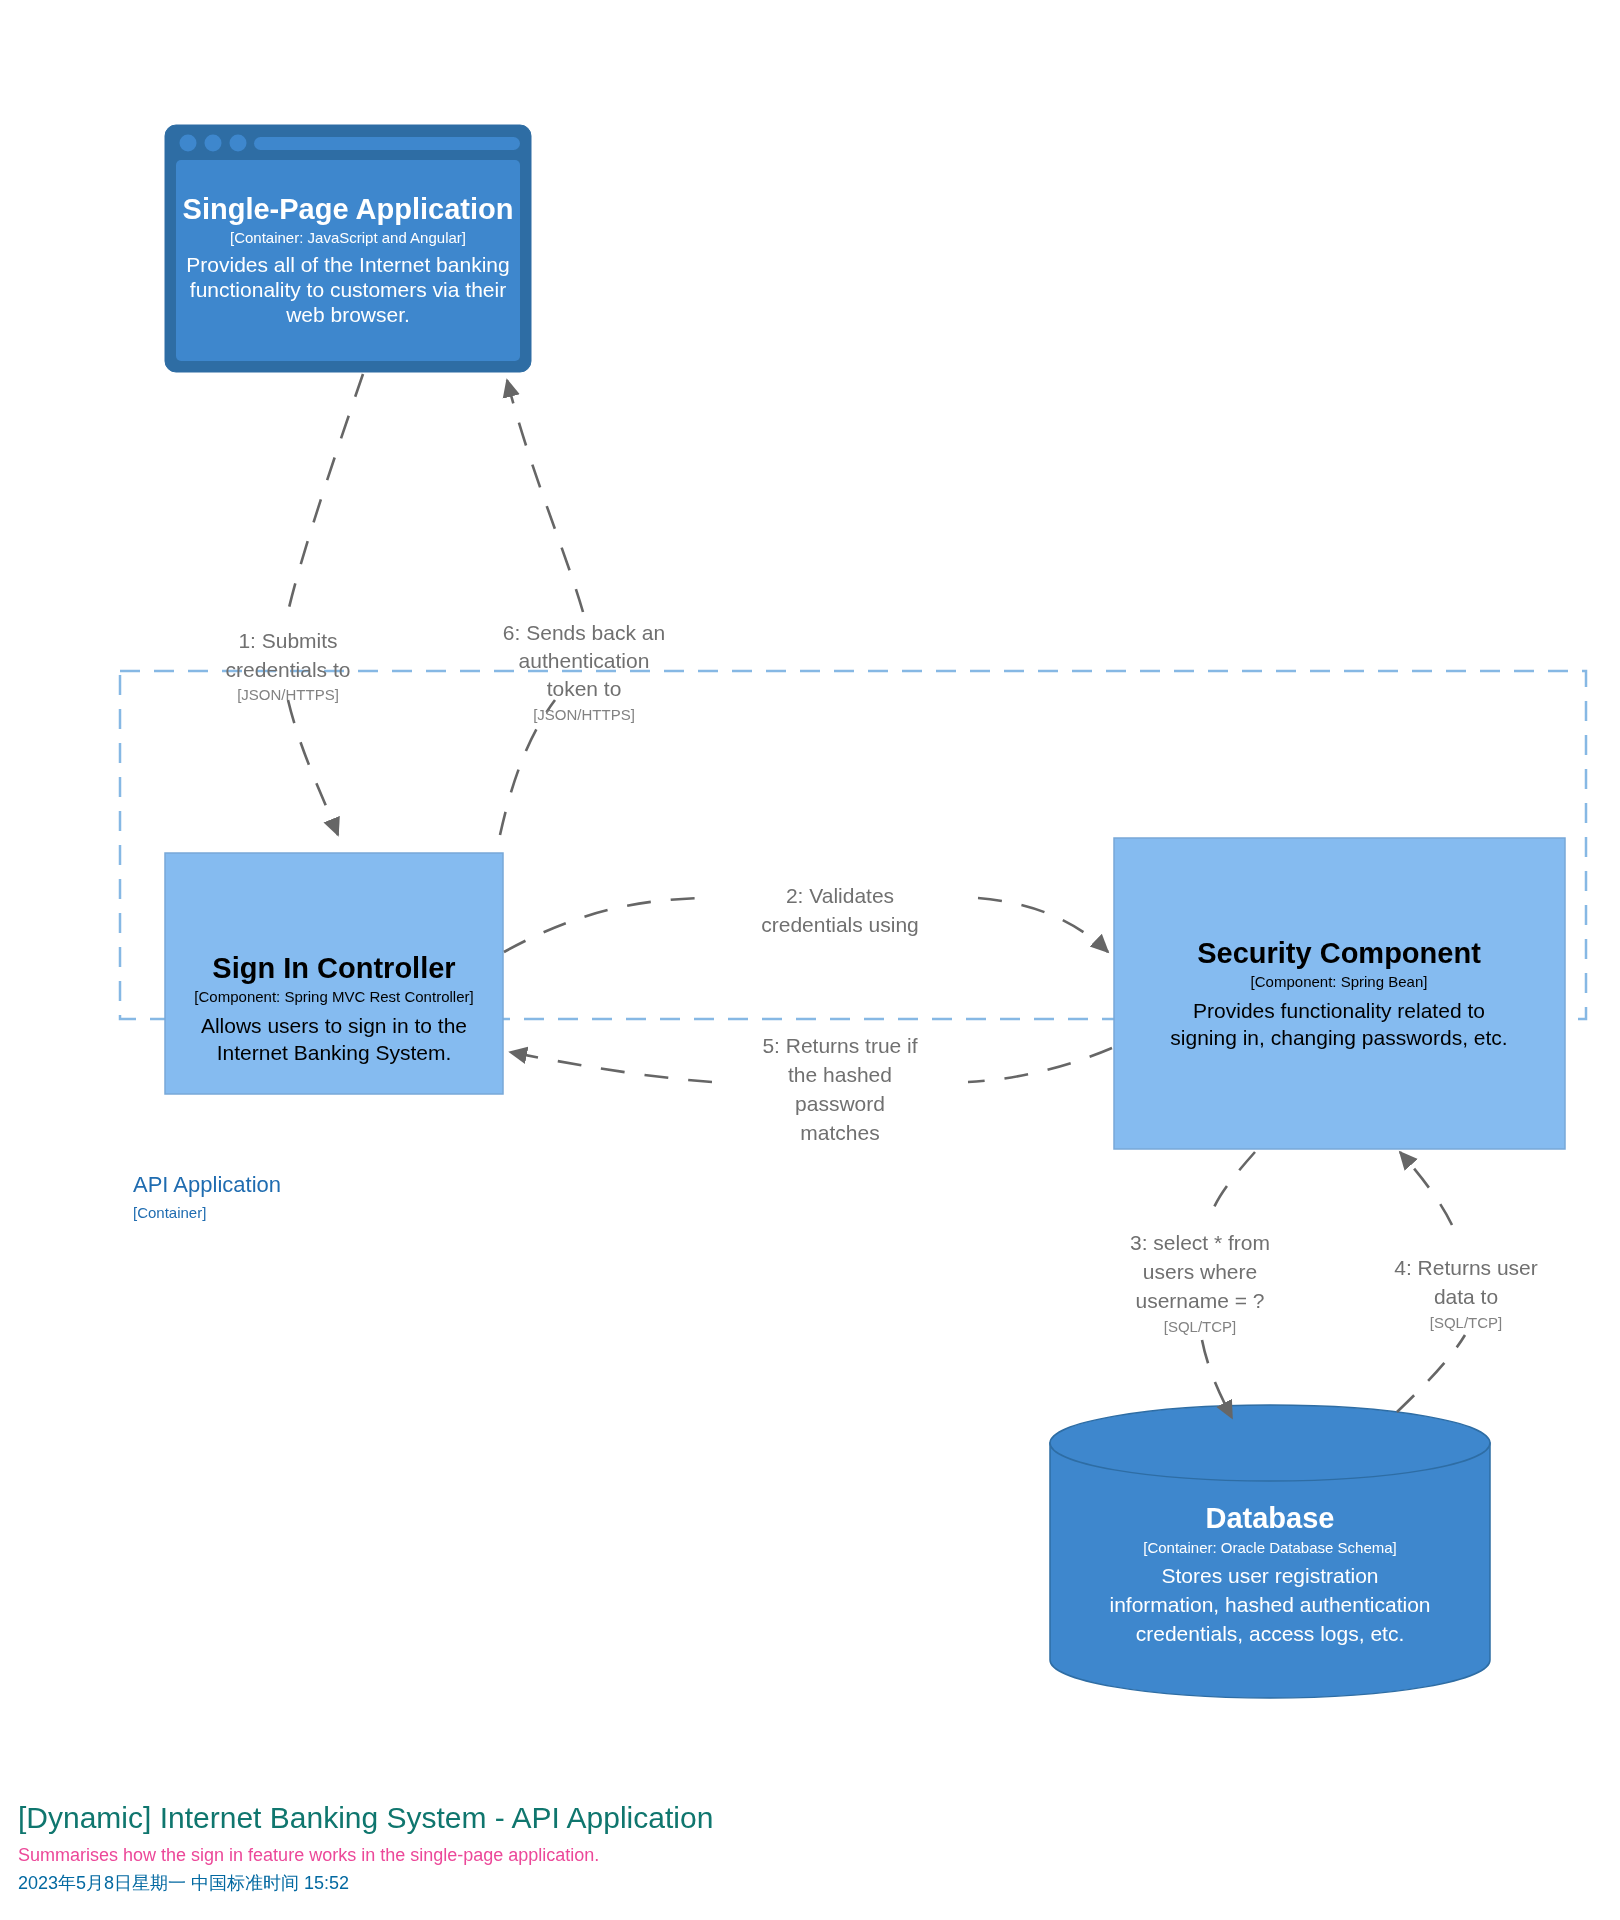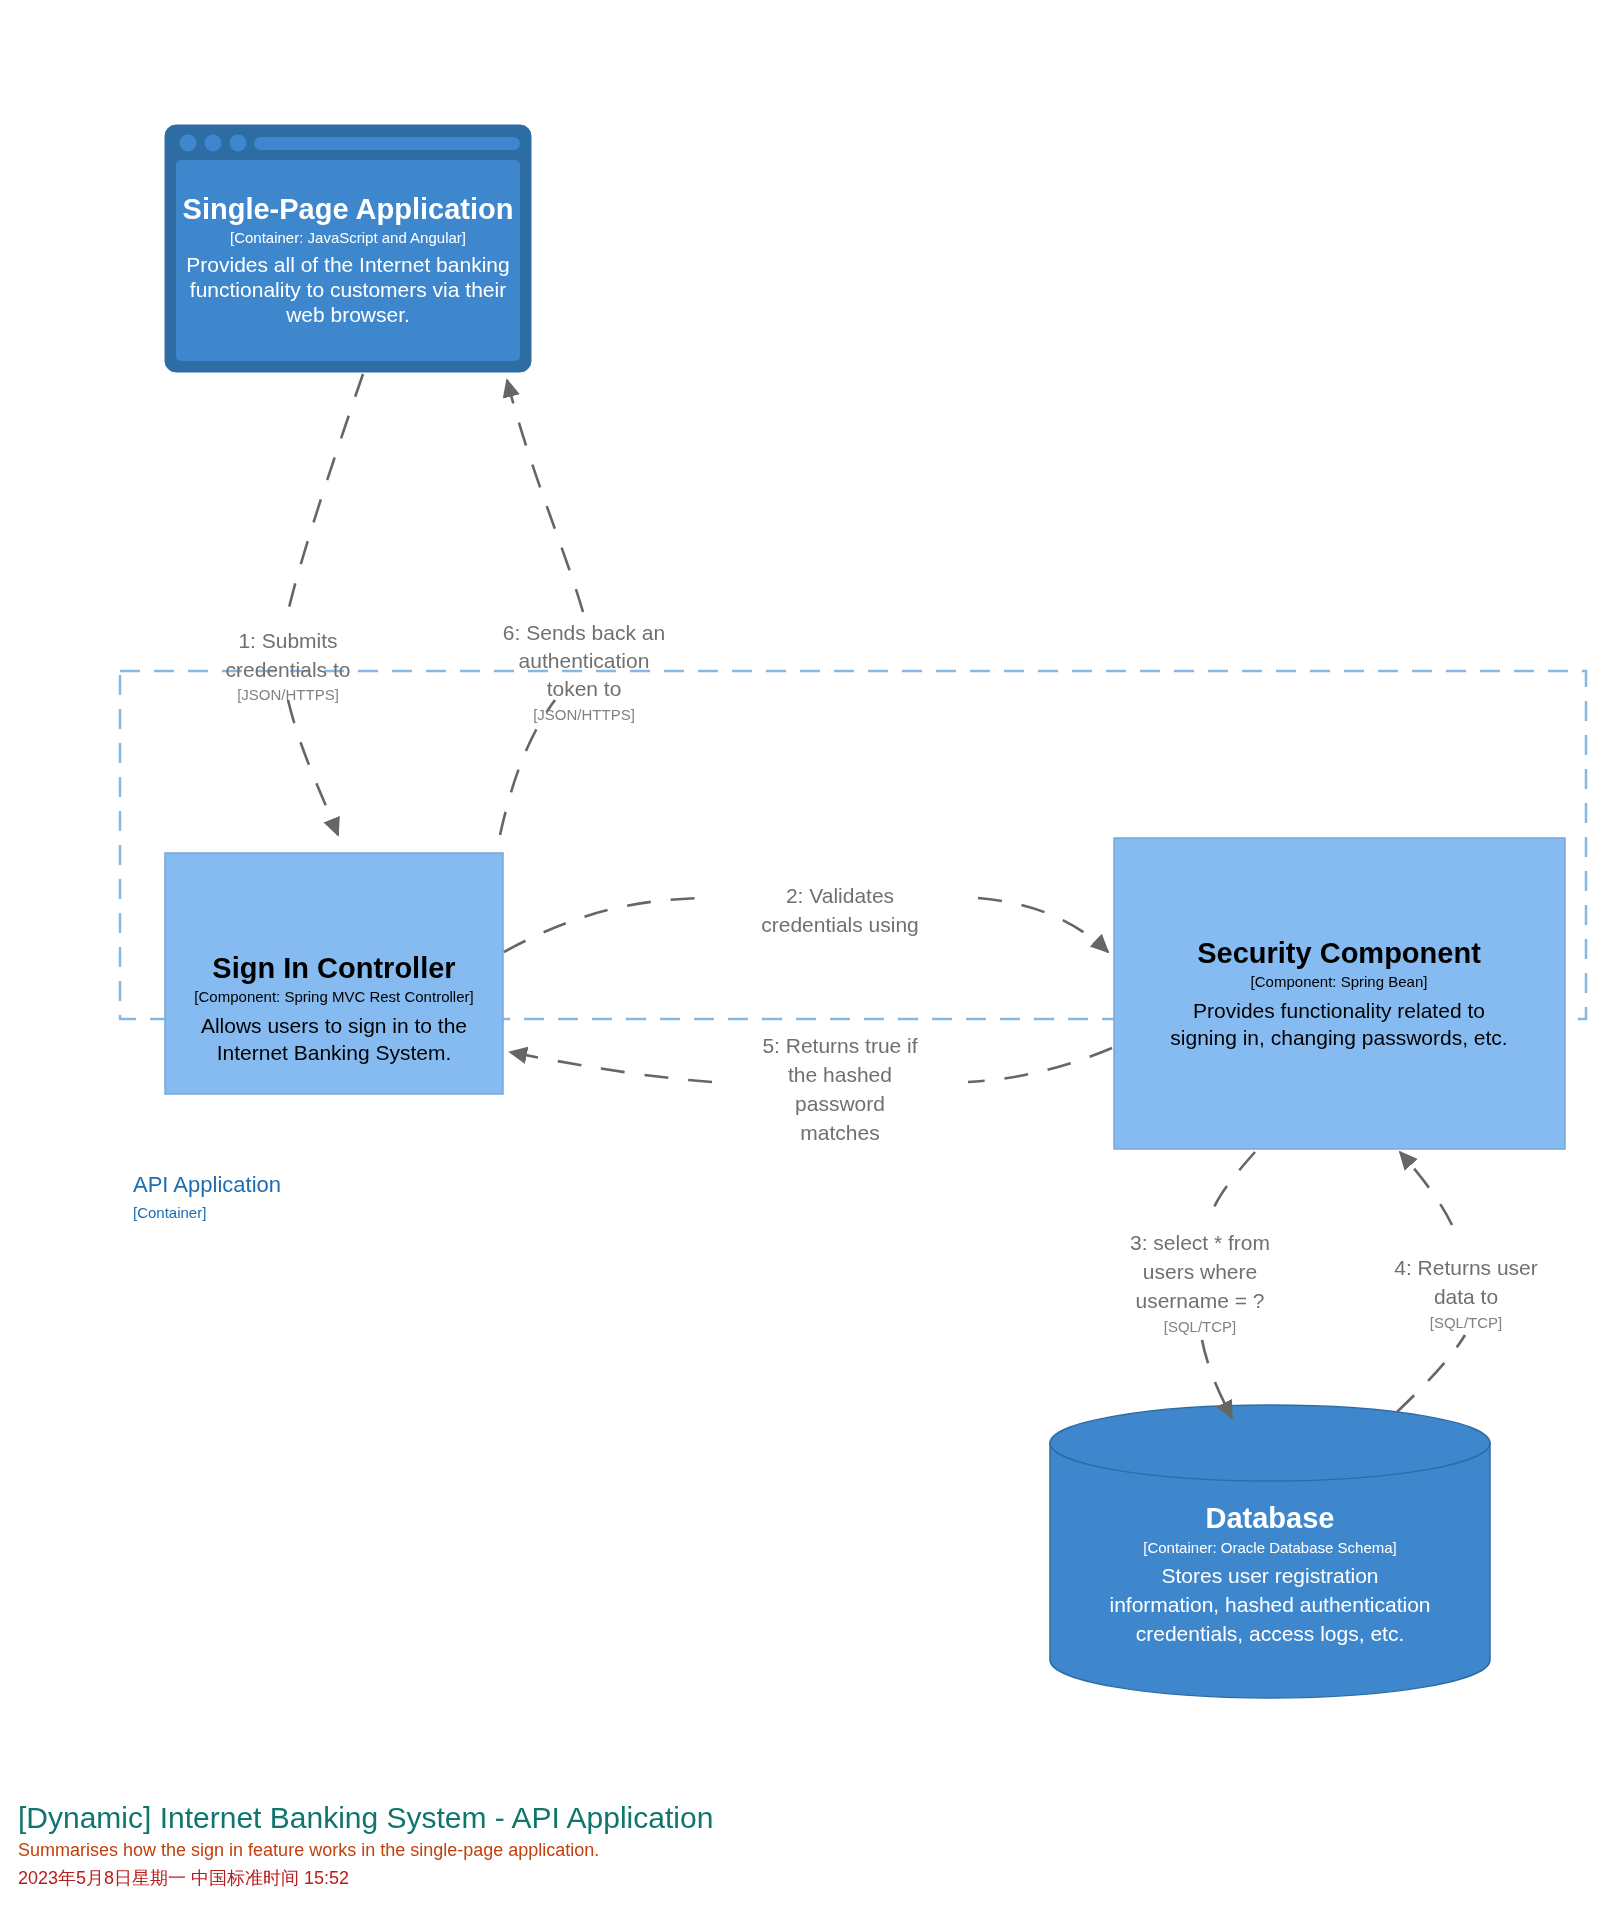--- a/index.html
+++ b/index.html
@@ -70,8 +70,9 @@
   }
   .footer-sub {
     font-size: 18px;
-    color: #c2410c;
+    color: #ec4899;
     line-height: 1.45;
+    margin-top: 5px;
     white-space: nowrap;
   }
   .footer-date {

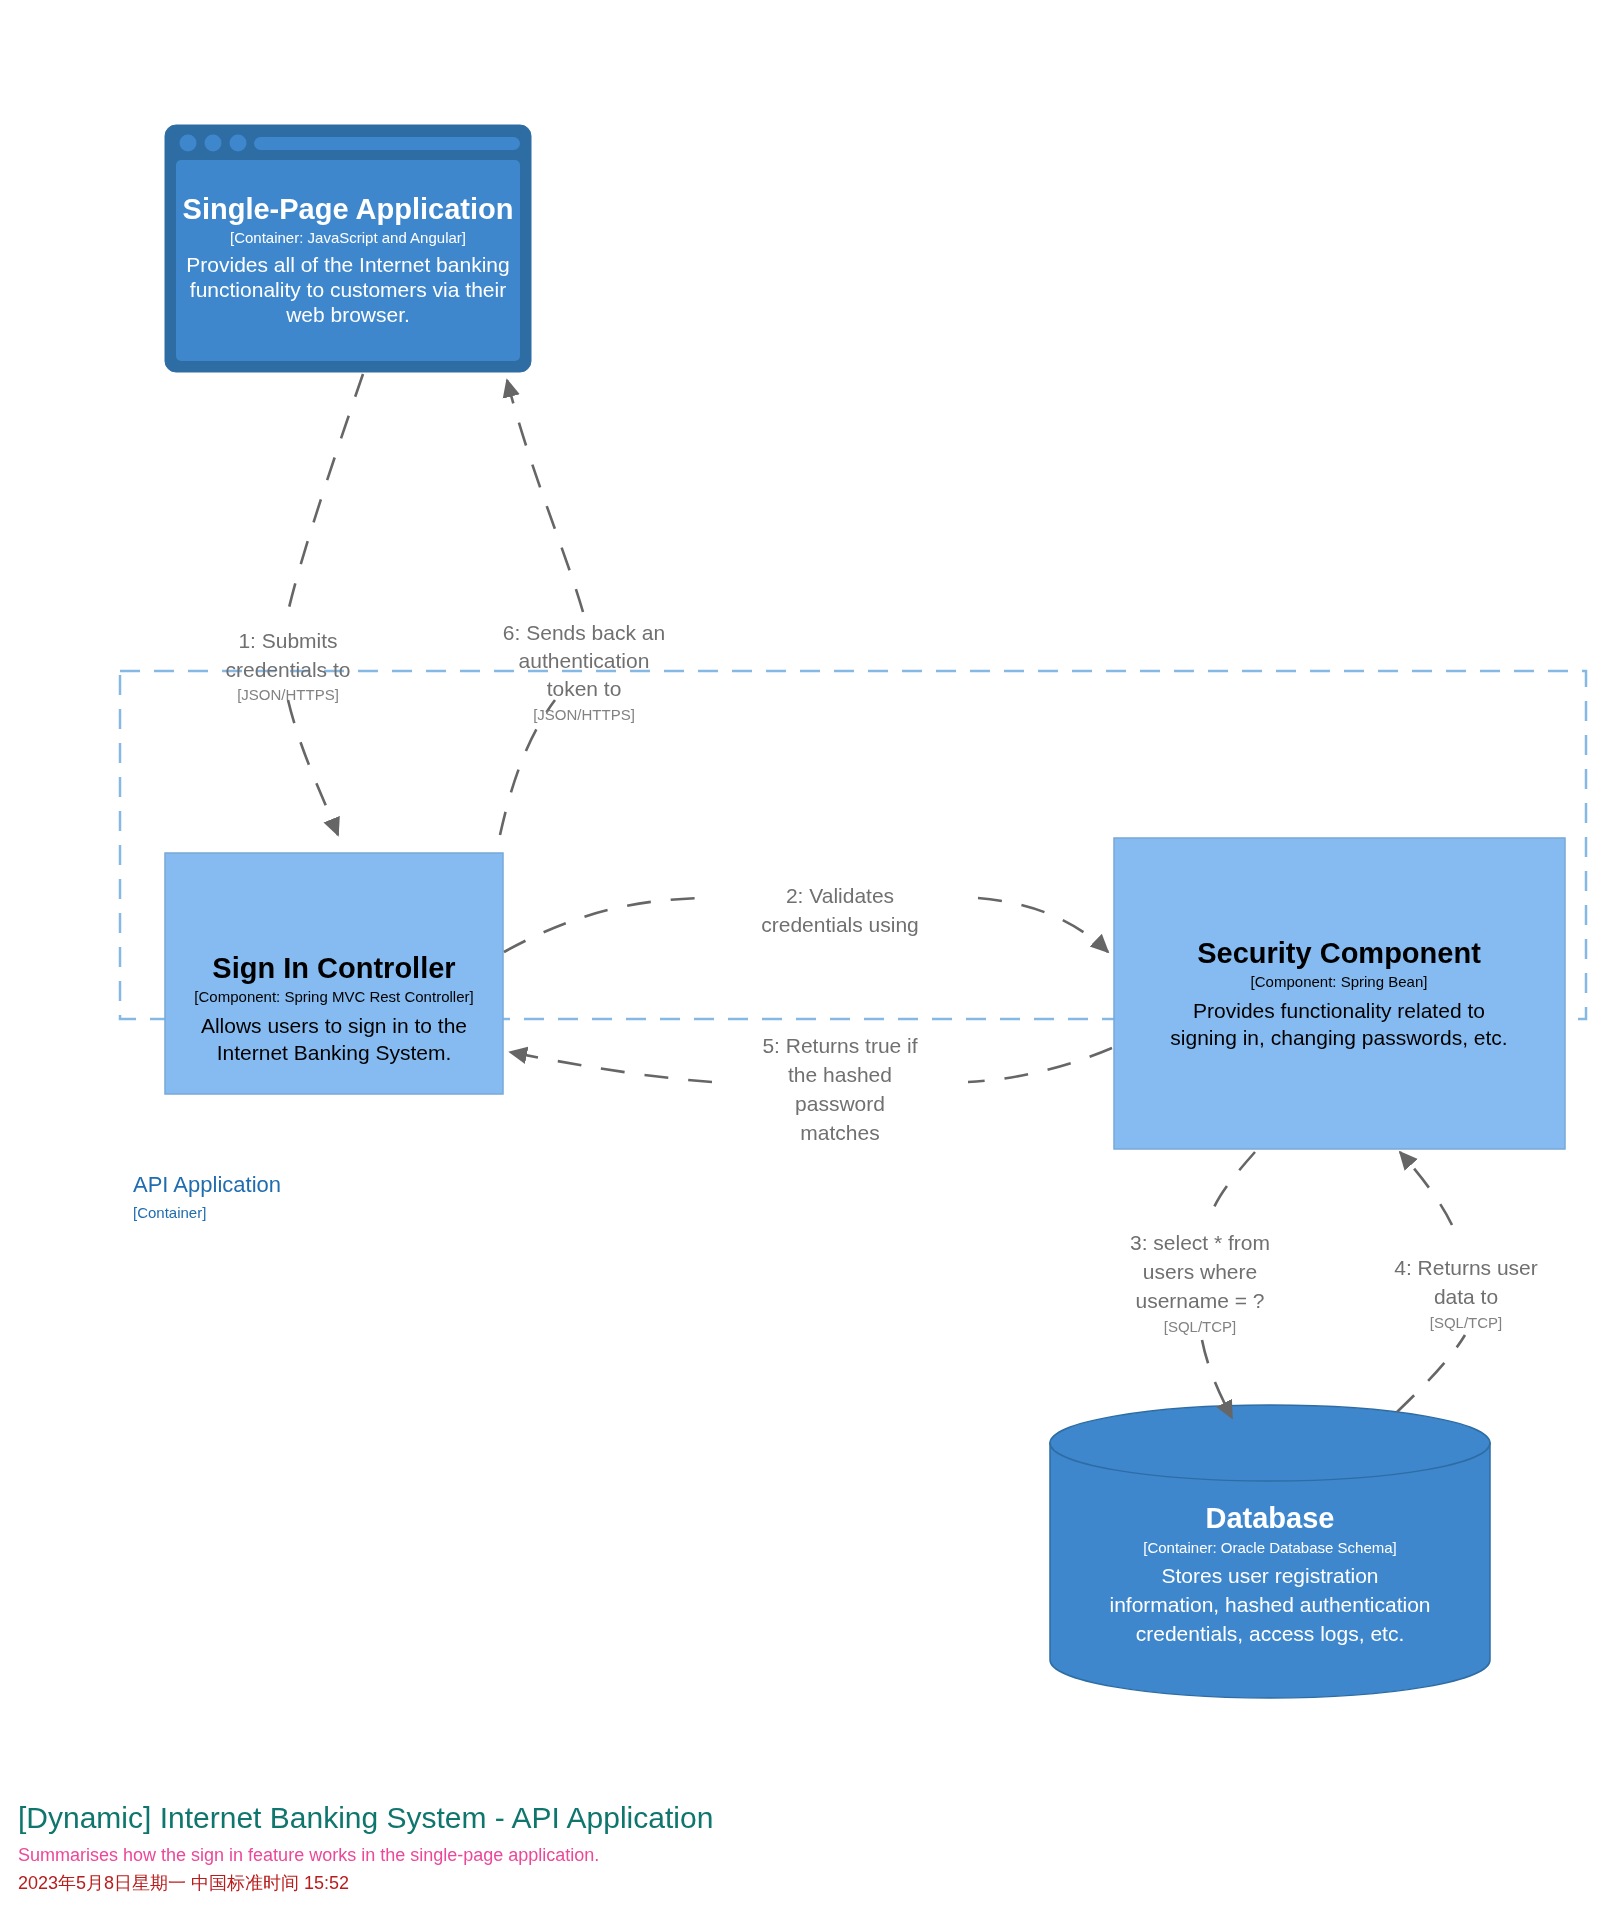--- a/index.html
+++ b/index.html
@@ -77,7 +77,7 @@
   }
   .footer-date {
     font-size: 18px;
-    color: #b91c1c;
+    color: #0369a1;
     line-height: 1.45;
     margin-top: 2px;
     white-space: nowrap;

